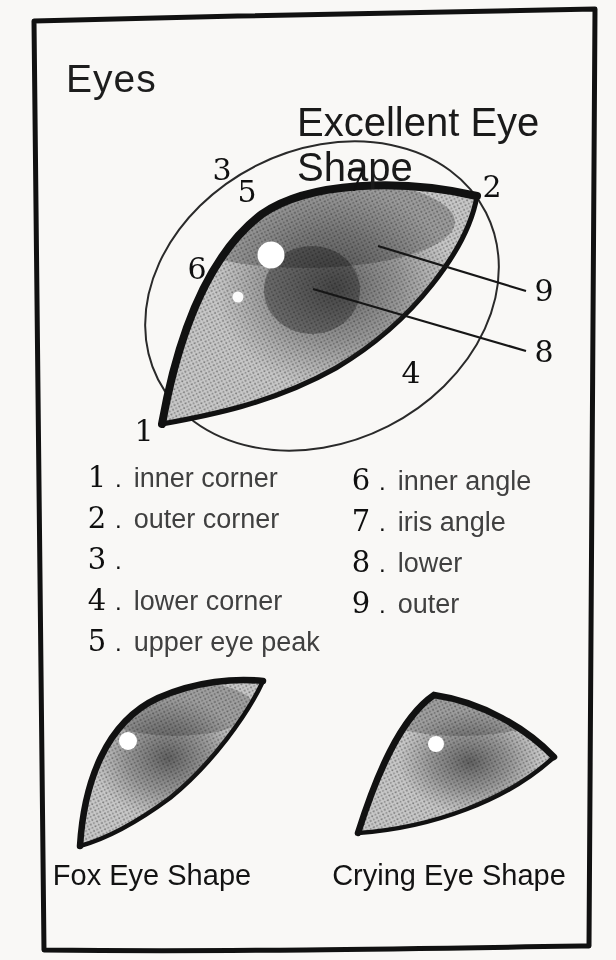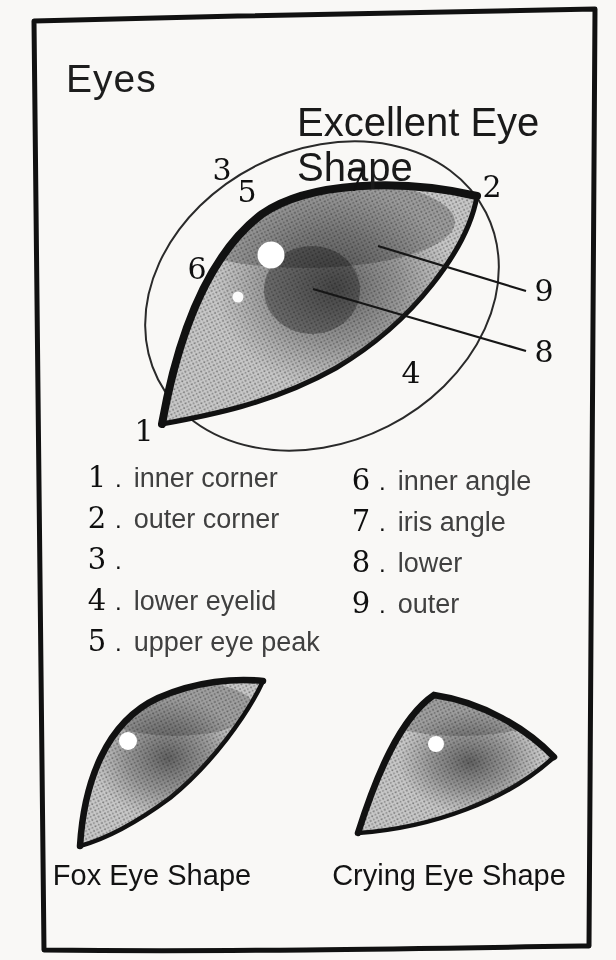--- a/index.html
+++ b/index.html
@@ -146,7 +146,7 @@
     <div class="legend-row">
       <span class="lnum">4</span>
       <span class="lsep">.</span>
-      <span class="llabel">lower eyelid</span>
+      <span class="llabel">lower corner</span>
     </div>
     <div class="legend-row">
       <span class="lnum">5</span>

